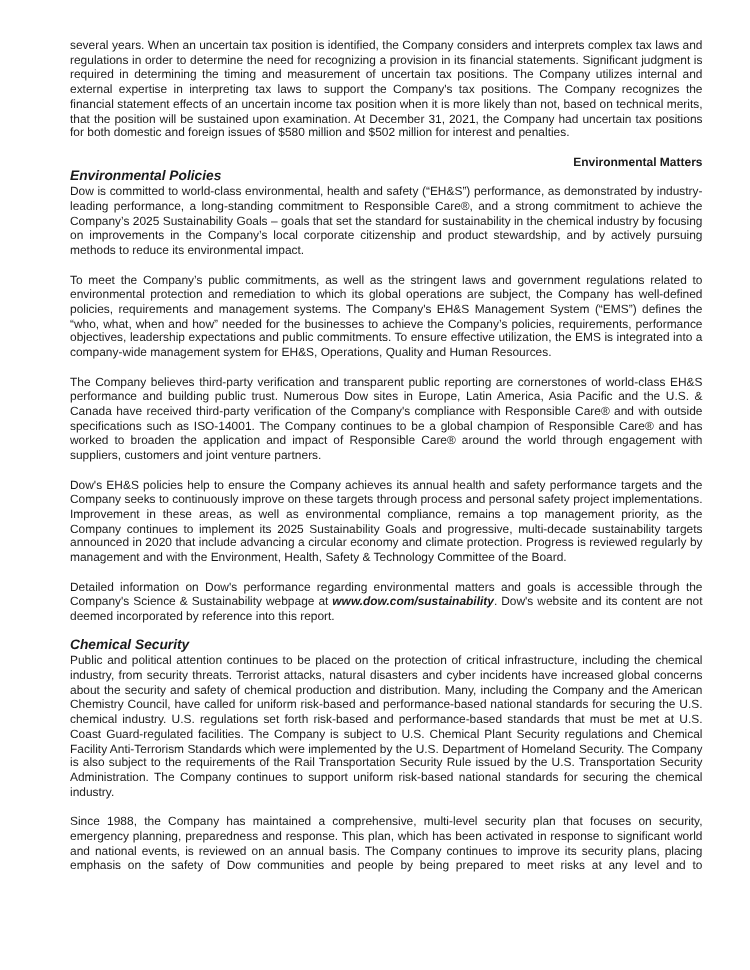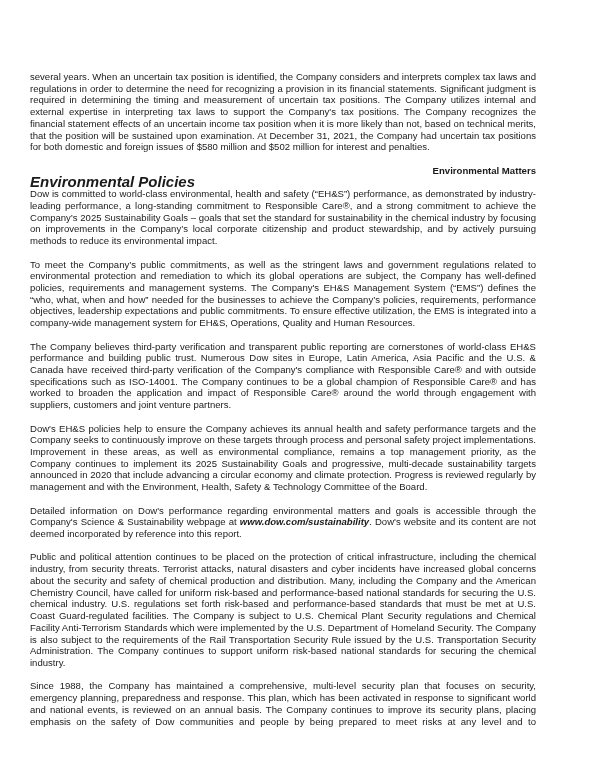--- a/index.html
+++ b/index.html
@@ -17,12 +17,11 @@
     }
     .page {
       position: absolute;
-      left: 30px;
+      left: 56px;
       top: 31px;
       width: 506px;
       font-size: 9.55px;
       line-height: 11.72px;
-      margin-top: 40px;
     }
     p {
       margin: 0;

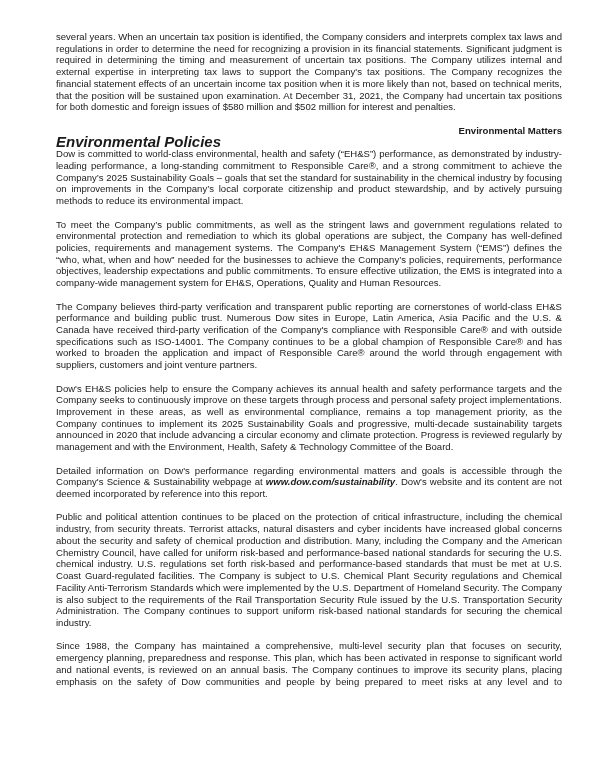--- a/index.html
+++ b/index.html
@@ -39,7 +39,7 @@
       font-weight: bold;
       font-style: italic;
       margin: 0;
-      font-size: 15px;
+      font-size: 11px;
     }
     .url { font-style: italic; font-weight: bold; }
     .page-number {

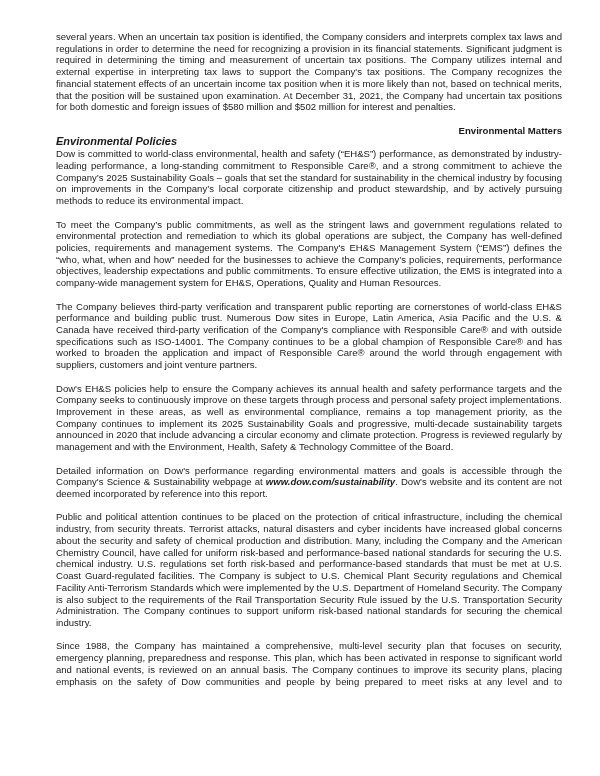--- a/index.html
+++ b/index.html
@@ -85,6 +85,7 @@
 
   <div class="gap"></div>
 
+  <div class="h-bold-italic">Chemical Security</div>
 
   <p>Public and political attention continues to be placed on the protection of critical infrastructure, including the chemical industry, from security threats. Terrorist attacks, natural disasters and cyber incidents have increased global concerns about the security and safety of chemical production and distribution. Many, including the Company and the American Chemistry Council, have called for uniform risk-based and performance-based national standards for securing the U.S. chemical industry. U.S. regulations set forth risk-based and performance-based standards that must be met at U.S. Coast Guard-regulated facilities. The Company is subject to U.S. Chemical Plant Security regulations and Chemical Facility Anti-Terrorism Standards which were implemented by the U.S. Department of Homeland Security. The Company is also subject to the requirements of the Rail Transportation Security Rule issued by the U.S. Transportation Security Administration. The Company continues to support uniform risk-based national standards for securing the chemical industry.</p>
 

